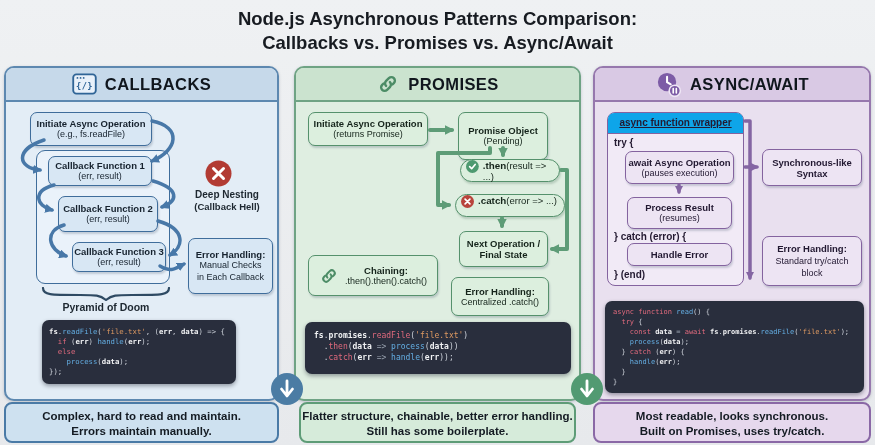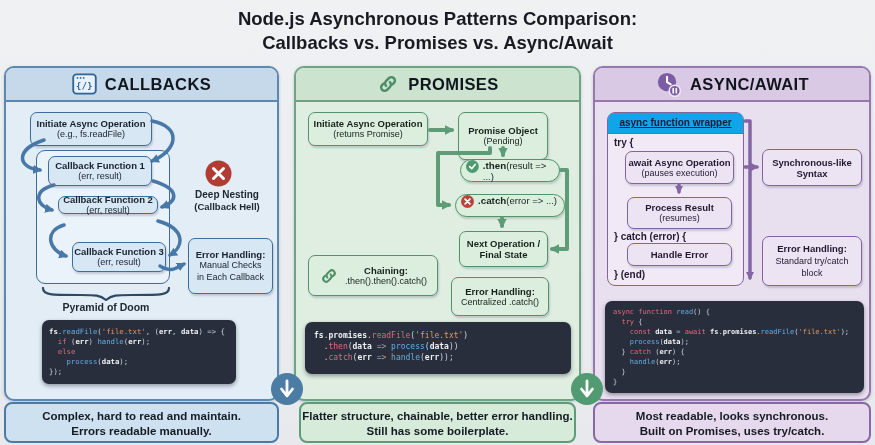--- a/index.html
+++ b/index.html
@@ -124,7 +124,7 @@
     <div class="b">Callback Function 1</div>
     <div>(err, result)</div>
   </div>
-  <div class="node n1" style="left:58px;top:196px;width:100px;height:18px">
+  <div class="node n1" style="left:58px;top:196px;width:100px;height:36px">
     <div class="b">Callback Function 2</div>
     <div>(err, result)</div>
   </div>

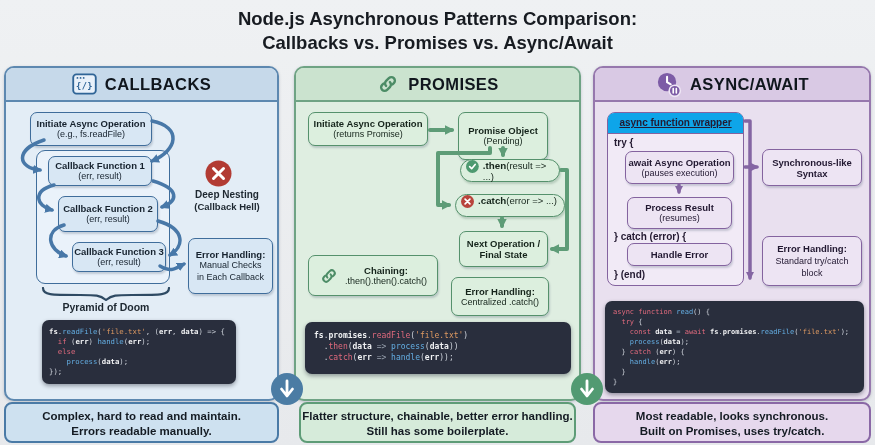--- a/index.html
+++ b/index.html
@@ -103,7 +103,7 @@
 
   <div class="footer" style="left:4px;top:402px;width:275px;height:41px;background:#cee1f0;border:2px solid #4a7aa6">
     <div>Complex, hard to read and maintain.</div>
-    <div>Errors readable manually.</div>
+    <div>Errors maintain manually.</div>
   </div>
   <div class="footer" style="left:299px;top:402px;width:277px;height:41px;background:#d6ebda;border:2px solid #5e9c77">
     <div>Flatter structure, chainable, better error handling.</div>

